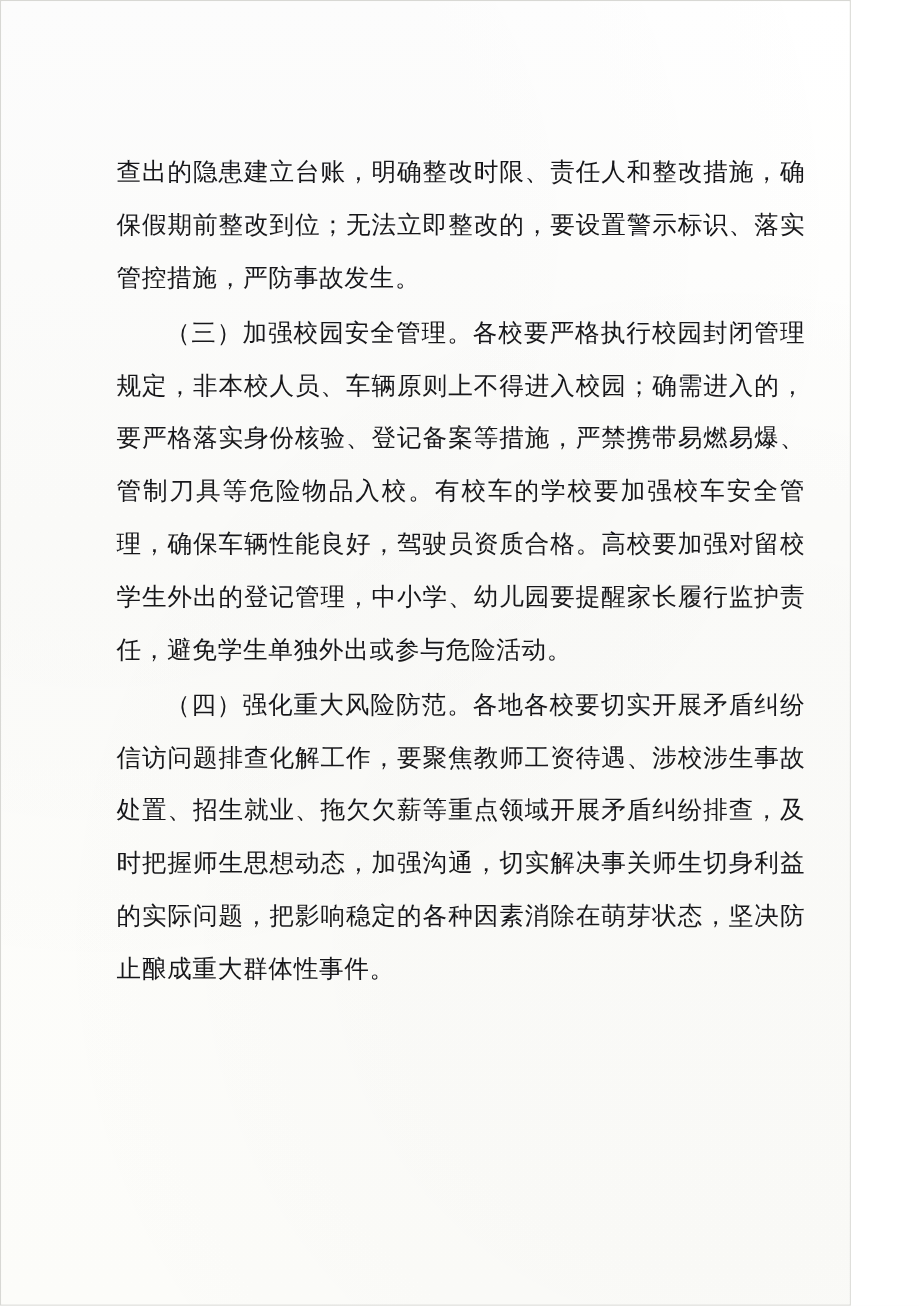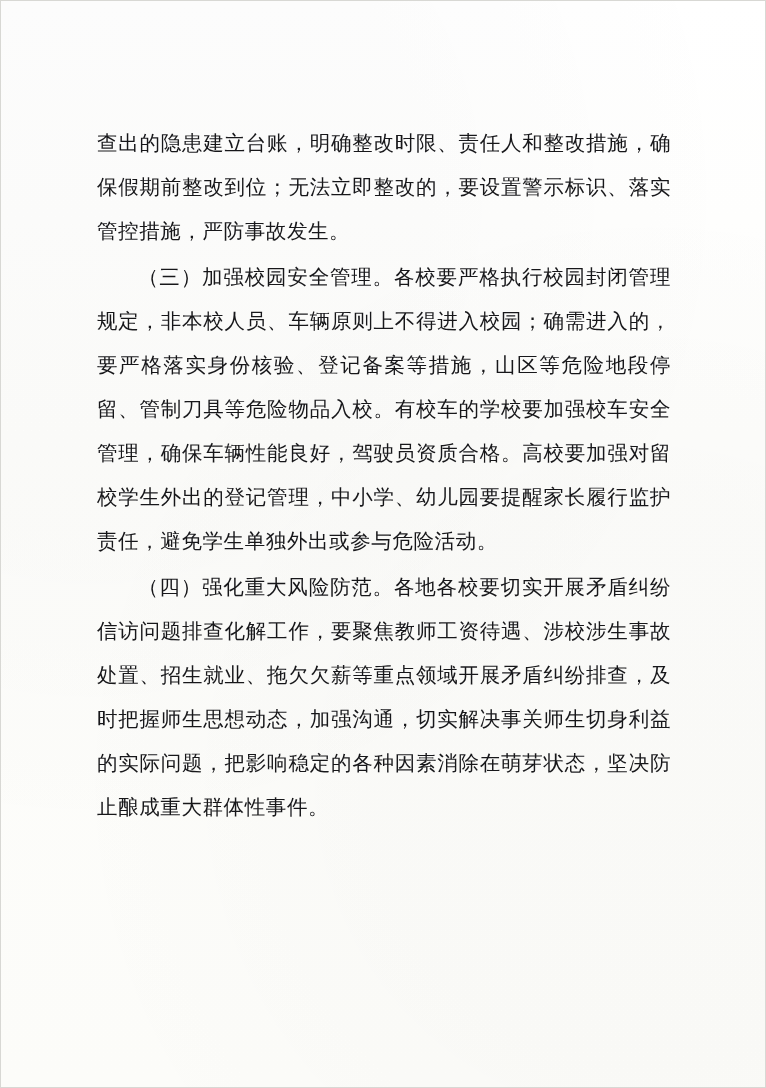--- a/index.html
+++ b/index.html
@@ -16,7 +16,7 @@
   }
   .page {
     position: relative;
-    width: 766px;
+    width: 709px;
     height: 1088px;
     box-sizing: border-box;
     background: #fdfdfb;

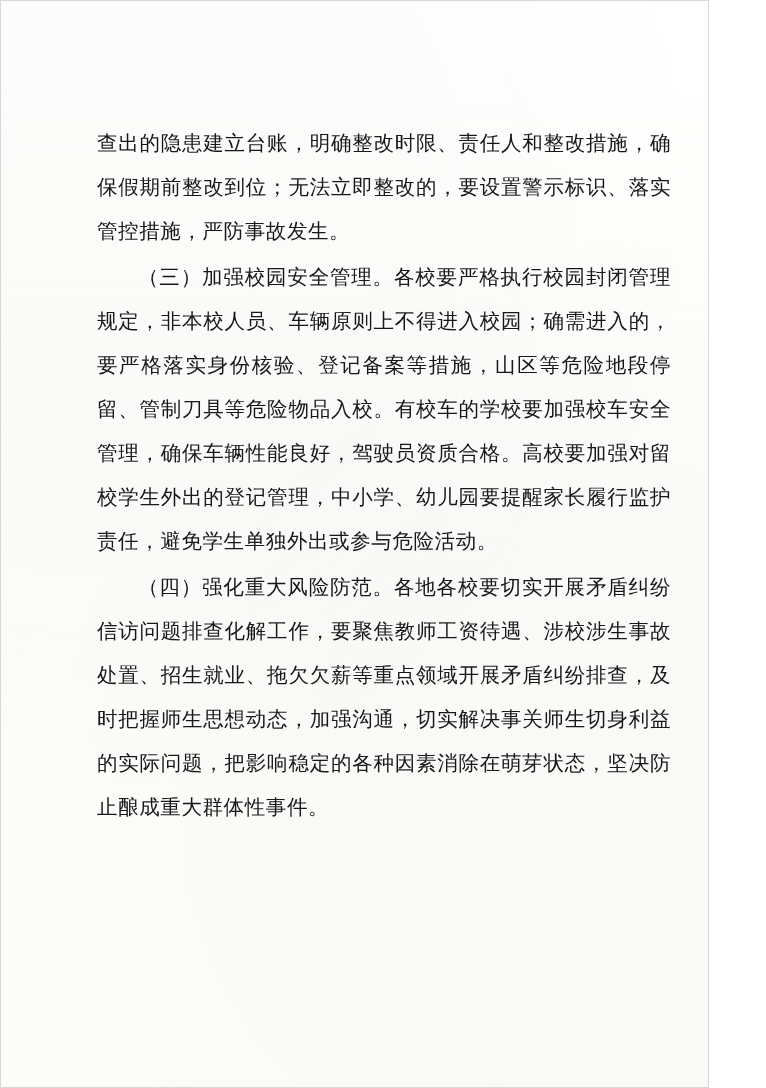--- a/index.html
+++ b/index.html
@@ -64,7 +64,7 @@
     <p class="para first">查出的隐患建立台账，明确整改时限、责任人和整改措施，确保假期前整改到位；无法立即整改的，要设置警示标识、落实管控措施，严防事故发生。</p>
 
 
-    <p class="para indent">（三）加强校园安全管理。各校要严格执行校园封闭管理规定，非本校人员、车辆原则上不得进入校园；确需进入的，要严格落实身份核验、登记备案等措施，山区等危险地段停留、管制刀具等危险物品入校。有校车的学校要加强校车安全管理，确保车辆性能良好，驾驶员资质合格。高校要加强对留校学生外出的登记管理，中小学、幼儿园要提醒家长履行监护责任，避免学生单独外出或参与危险活动。</p>
+    <p class="para indent">（三）加强校园安全管理。各校要严格执行校园封闭管理规定，非本校人员、车辆原则上不得进入校园；确需进入的，要严格落实身份核验、登记备案等措施，严禁携带易燃易爆、管制刀具等危险物品入校。有校车的学校要加强校车安全管理，确保车辆性能良好，驾驶员资质合格。高校要加强对留校学生外出的登记管理，中小学、幼儿园要提醒家长履行监护责任，避免学生单独外出或参与危险活动。</p>
 
     <p class="para indent">（四）强化重大风险防范。各地各校要切实开展矛盾纠纷信访问题排查化解工作，要聚焦教师工资待遇、涉校涉生事故处置、招生就业、拖欠欠薪等重点领域开展矛盾纠纷排查，及时把握师生思想动态，加强沟通，切实解决事关师生切身利益的实际问题，把影响稳定的各种因素消除在萌芽状态，坚决防止酿成重大群体性事件。</p>
   </div>

